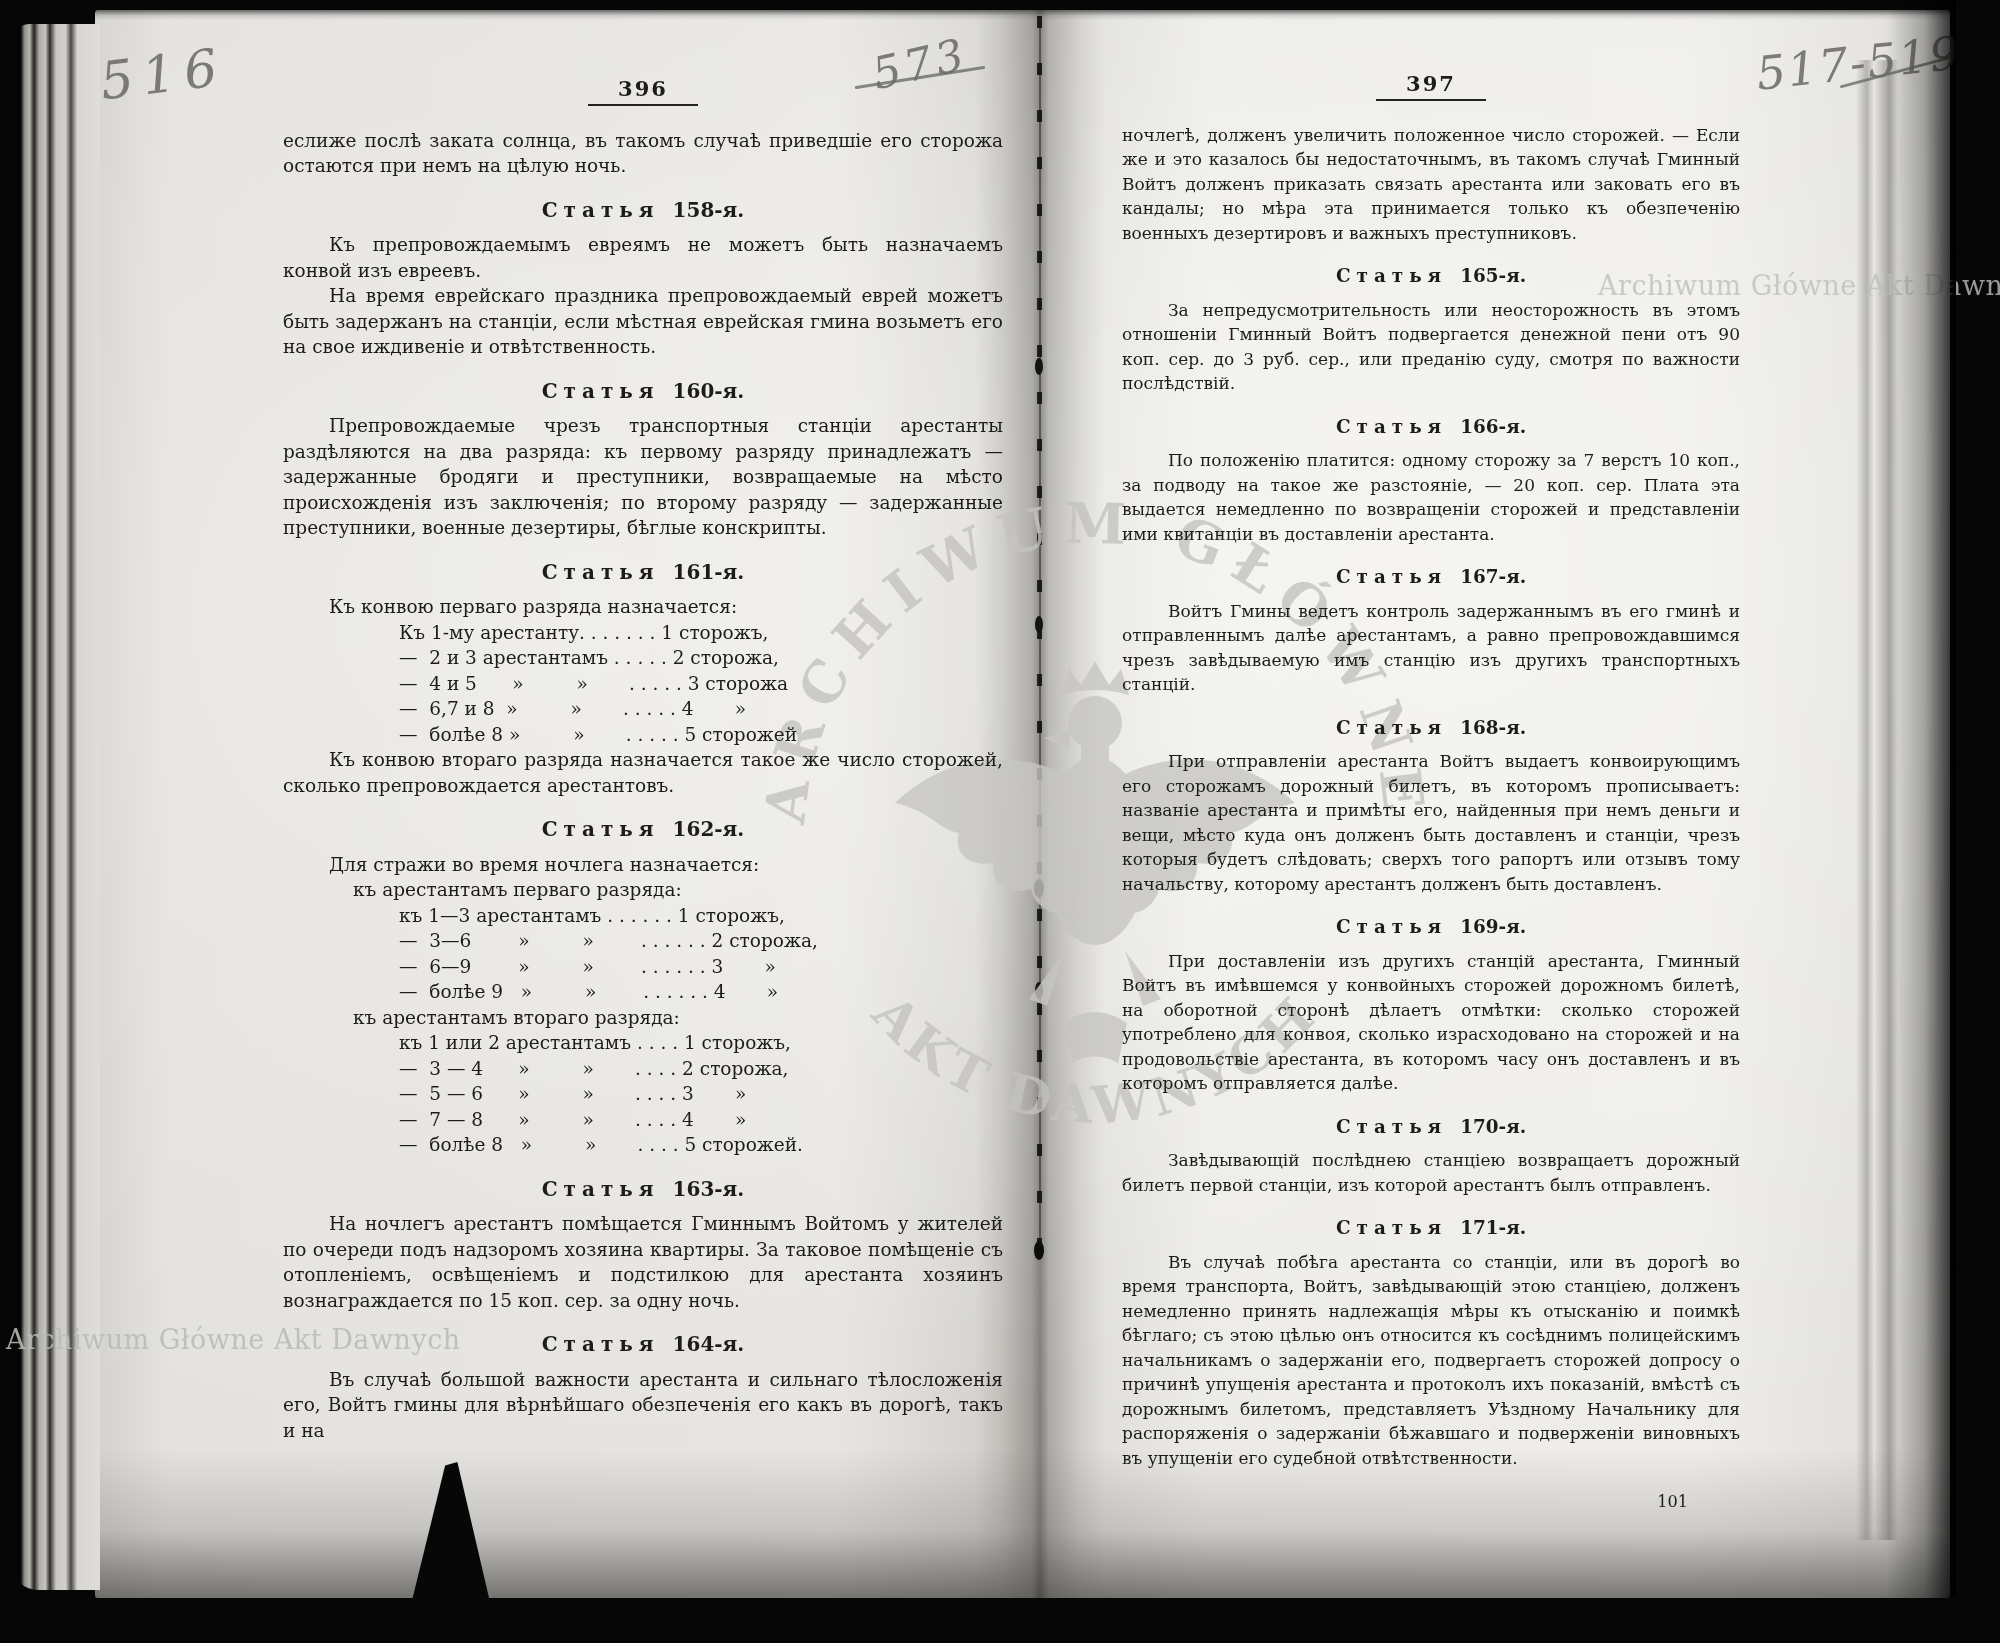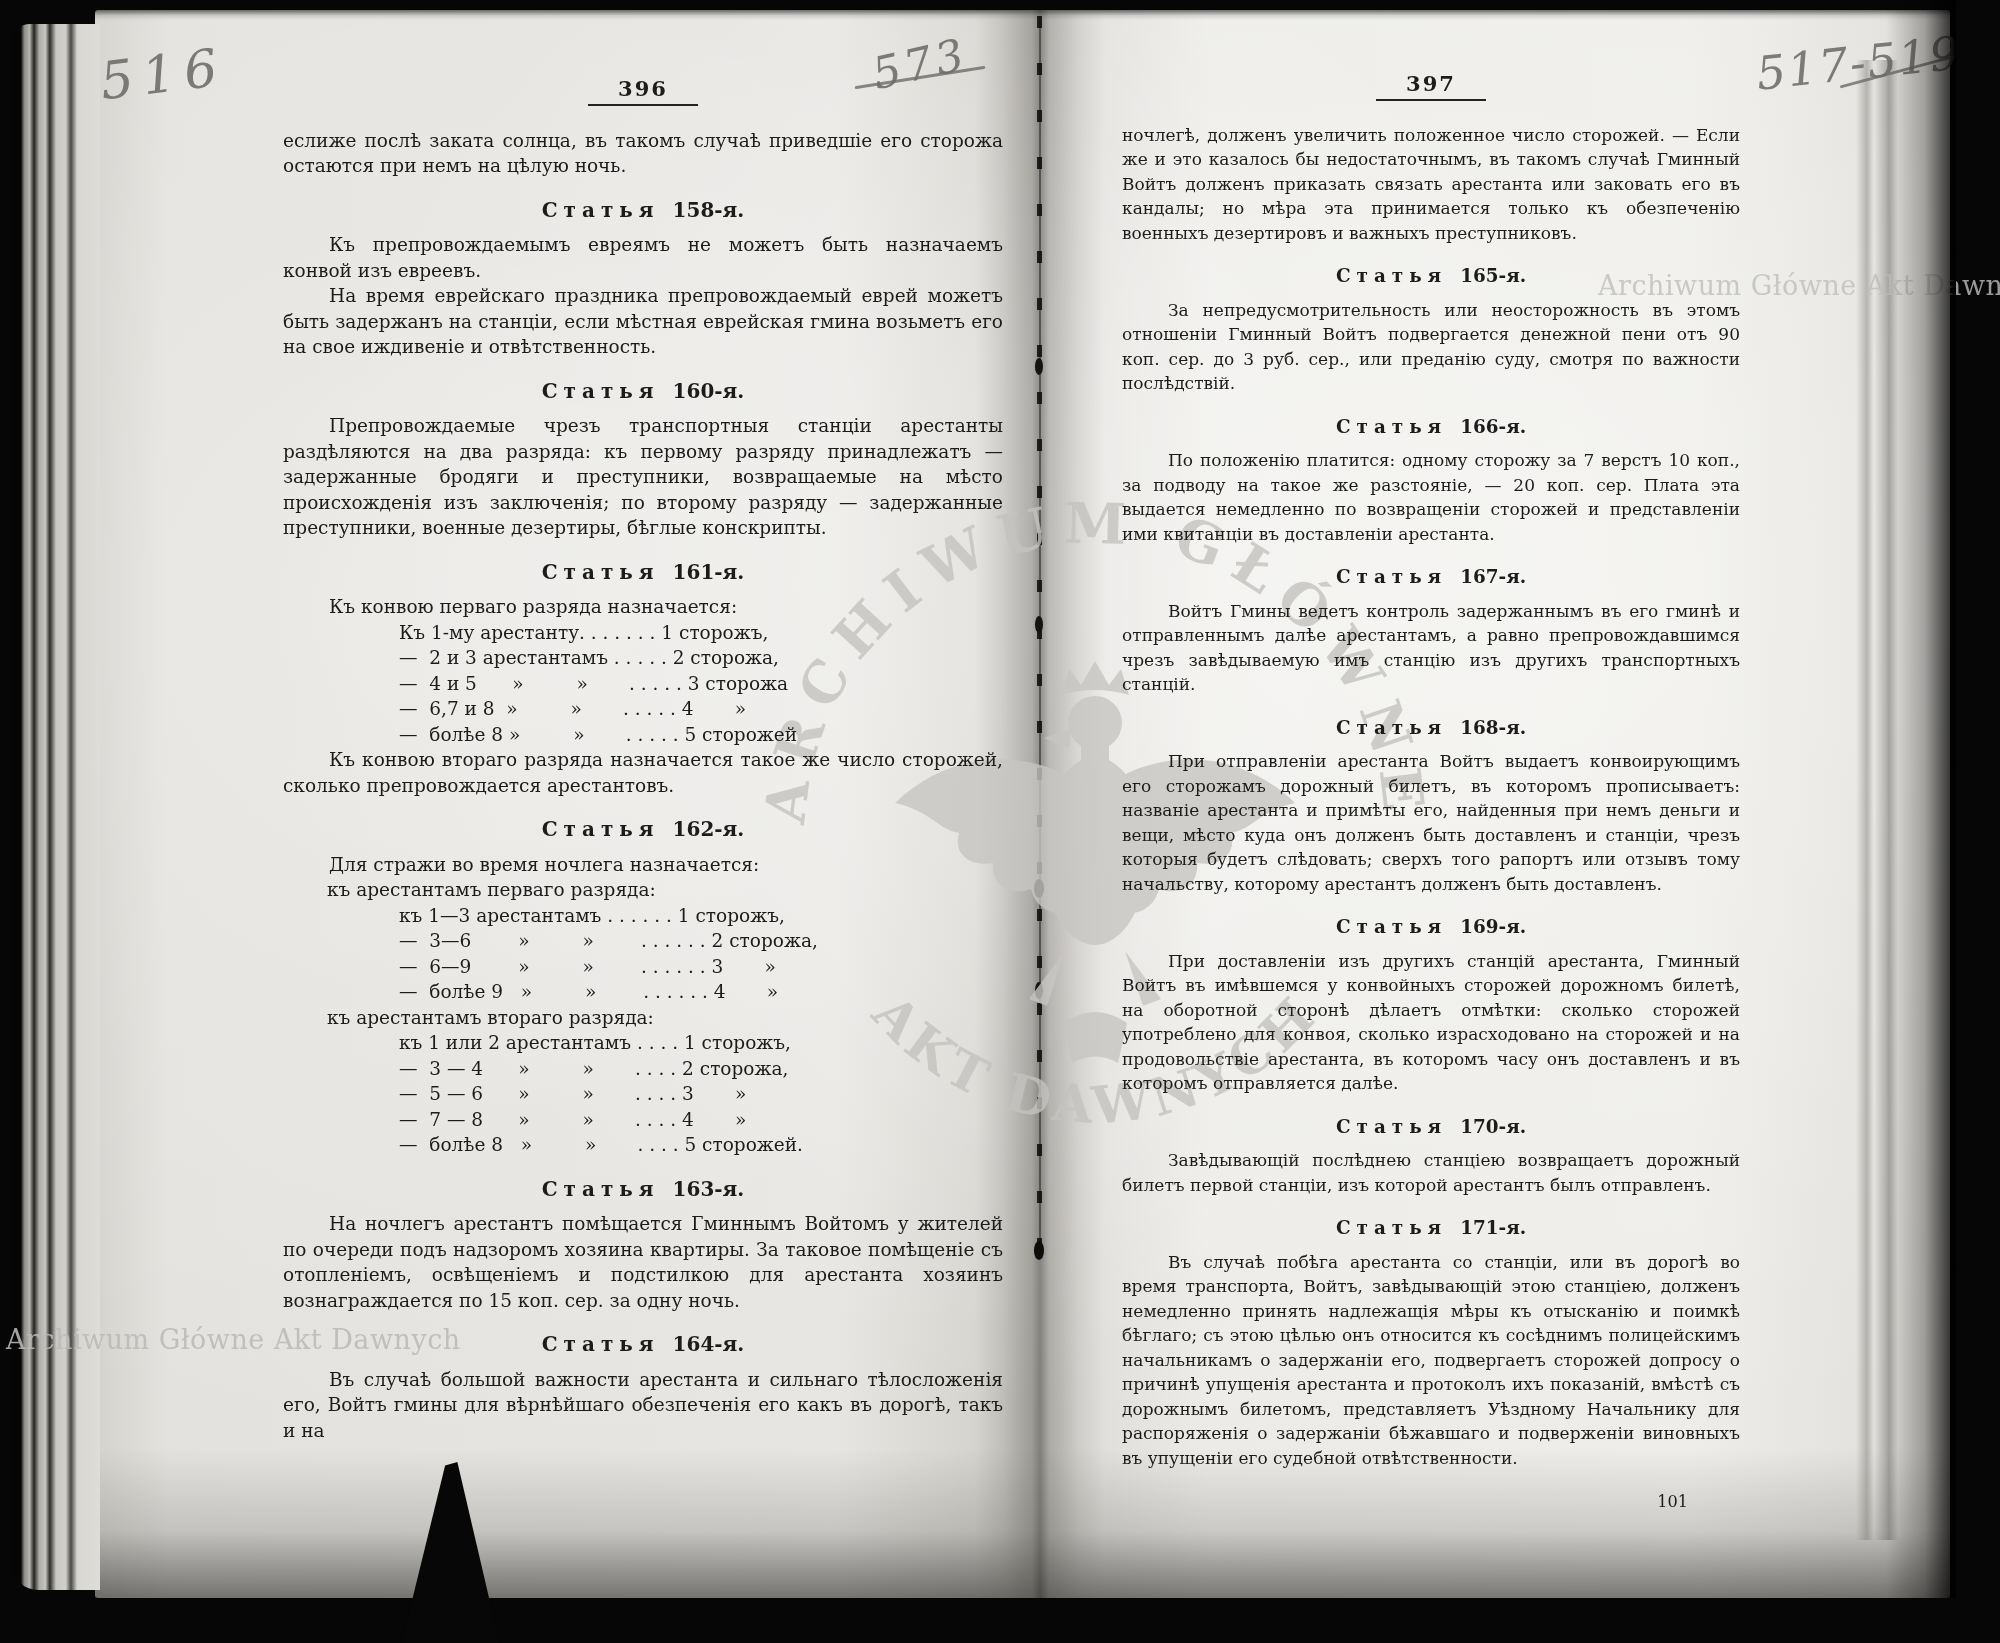--- a/index.html
+++ b/index.html
@@ -60,7 +60,7 @@
   .para{margin:0;text-indent:46px;text-align:justify;}
   .para.cont{text-indent:0;}
   .tline{white-space:pre;margin-left:116px;}
-  .rlabel{margin-left:44px;}
+  .rlabel{margin-left:70px;}
   .footer-no{text-align:right;padding-right:52px;margin-top:20px;font-weight:normal;font-size:.95em;}
   
   .pencil{position:absolute;font-style:italic;color:rgba(108,107,104,.88);white-space:nowrap;}

